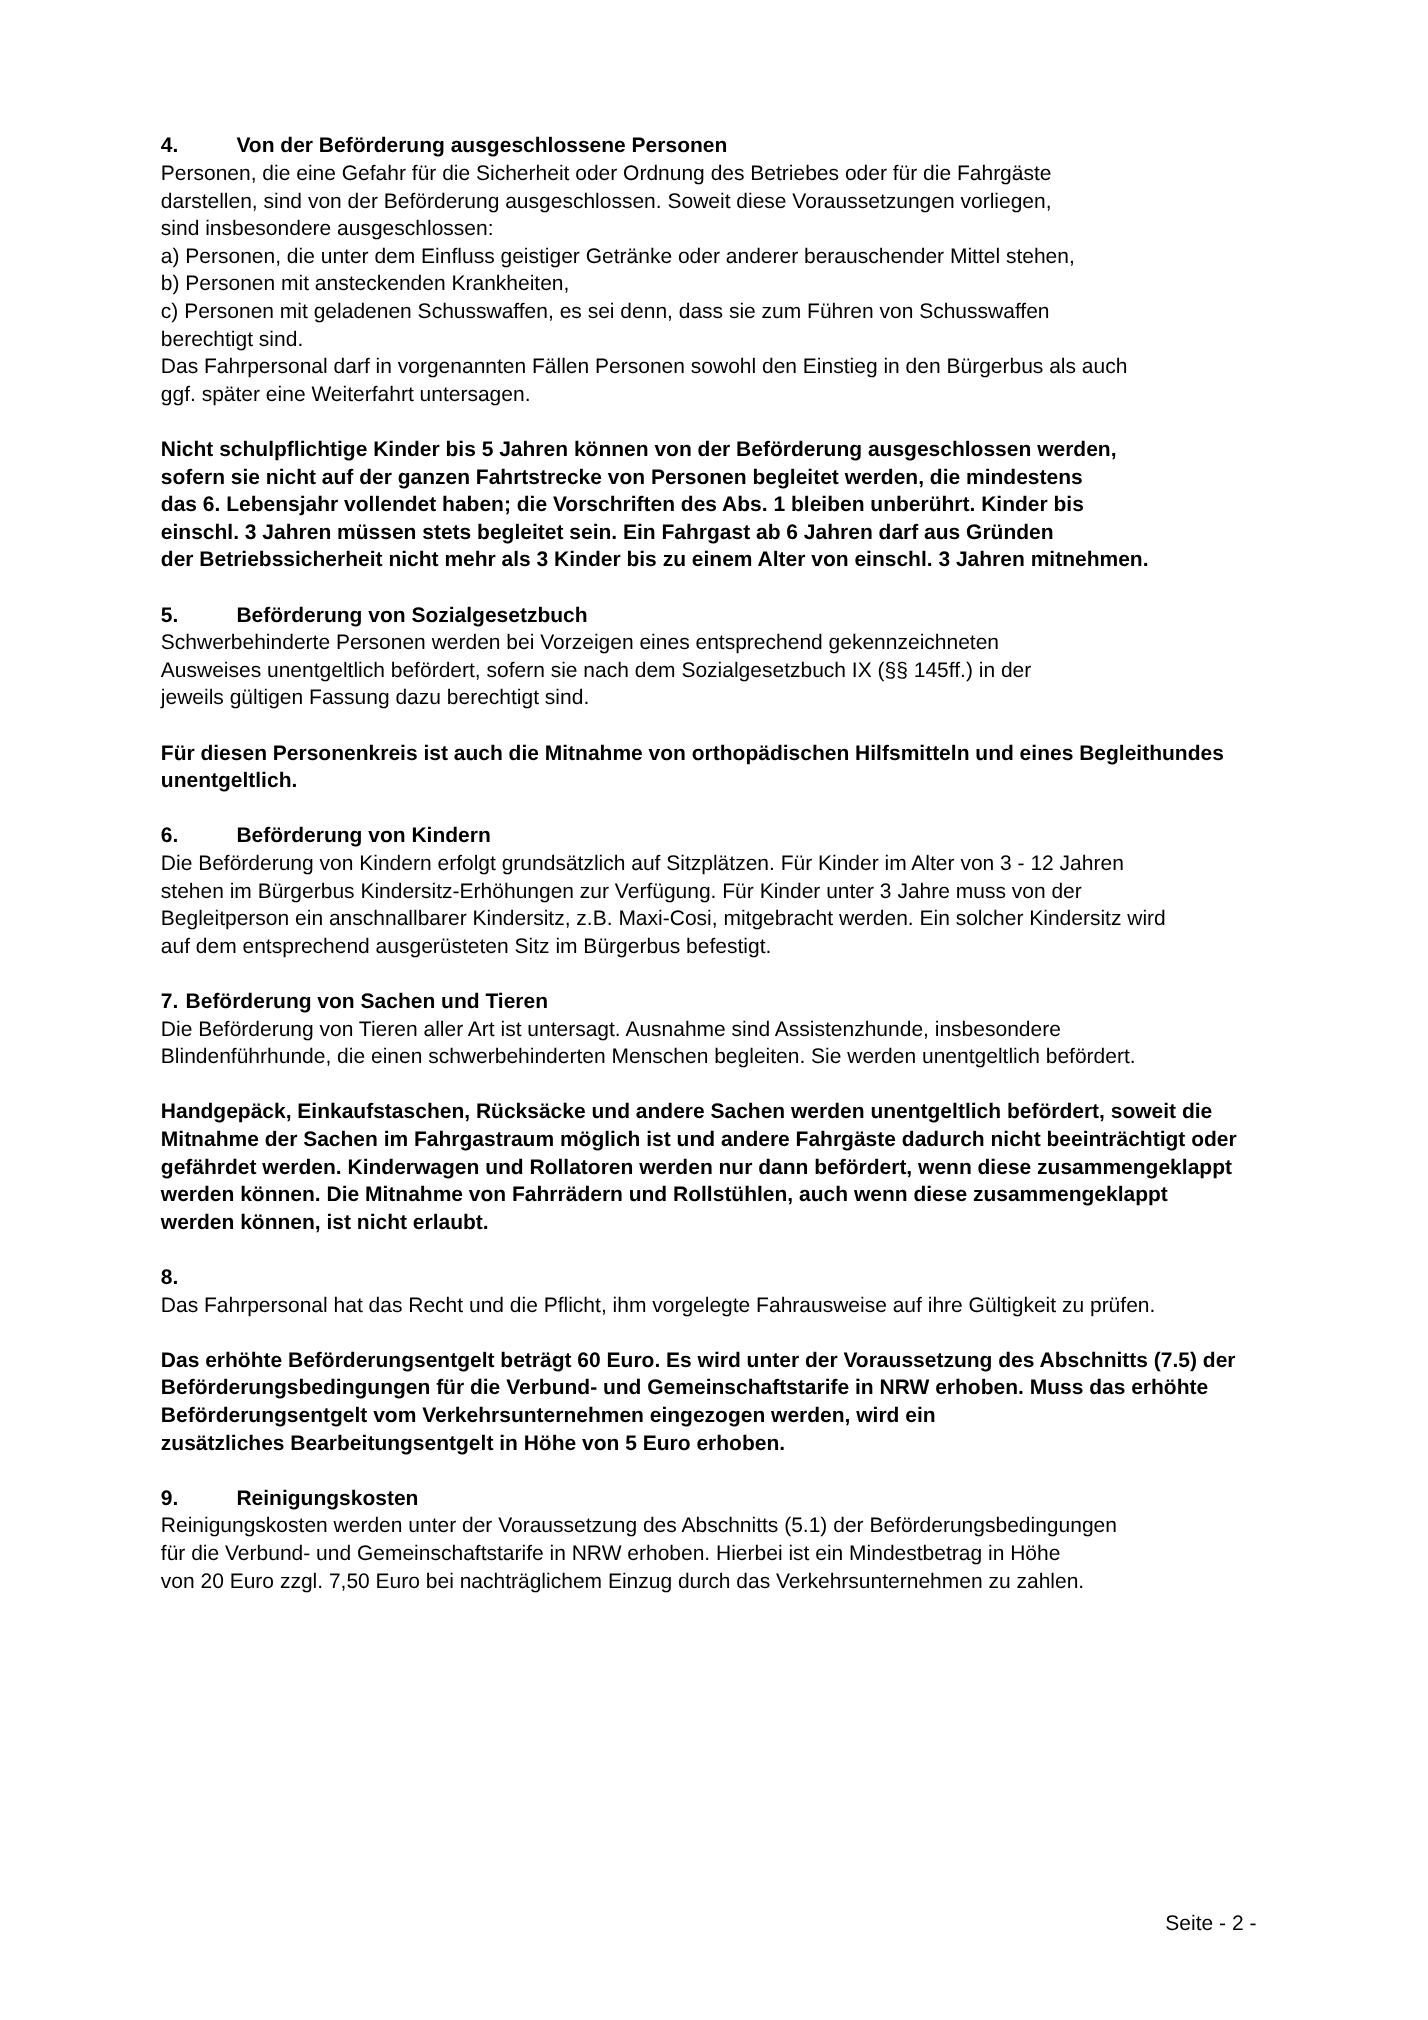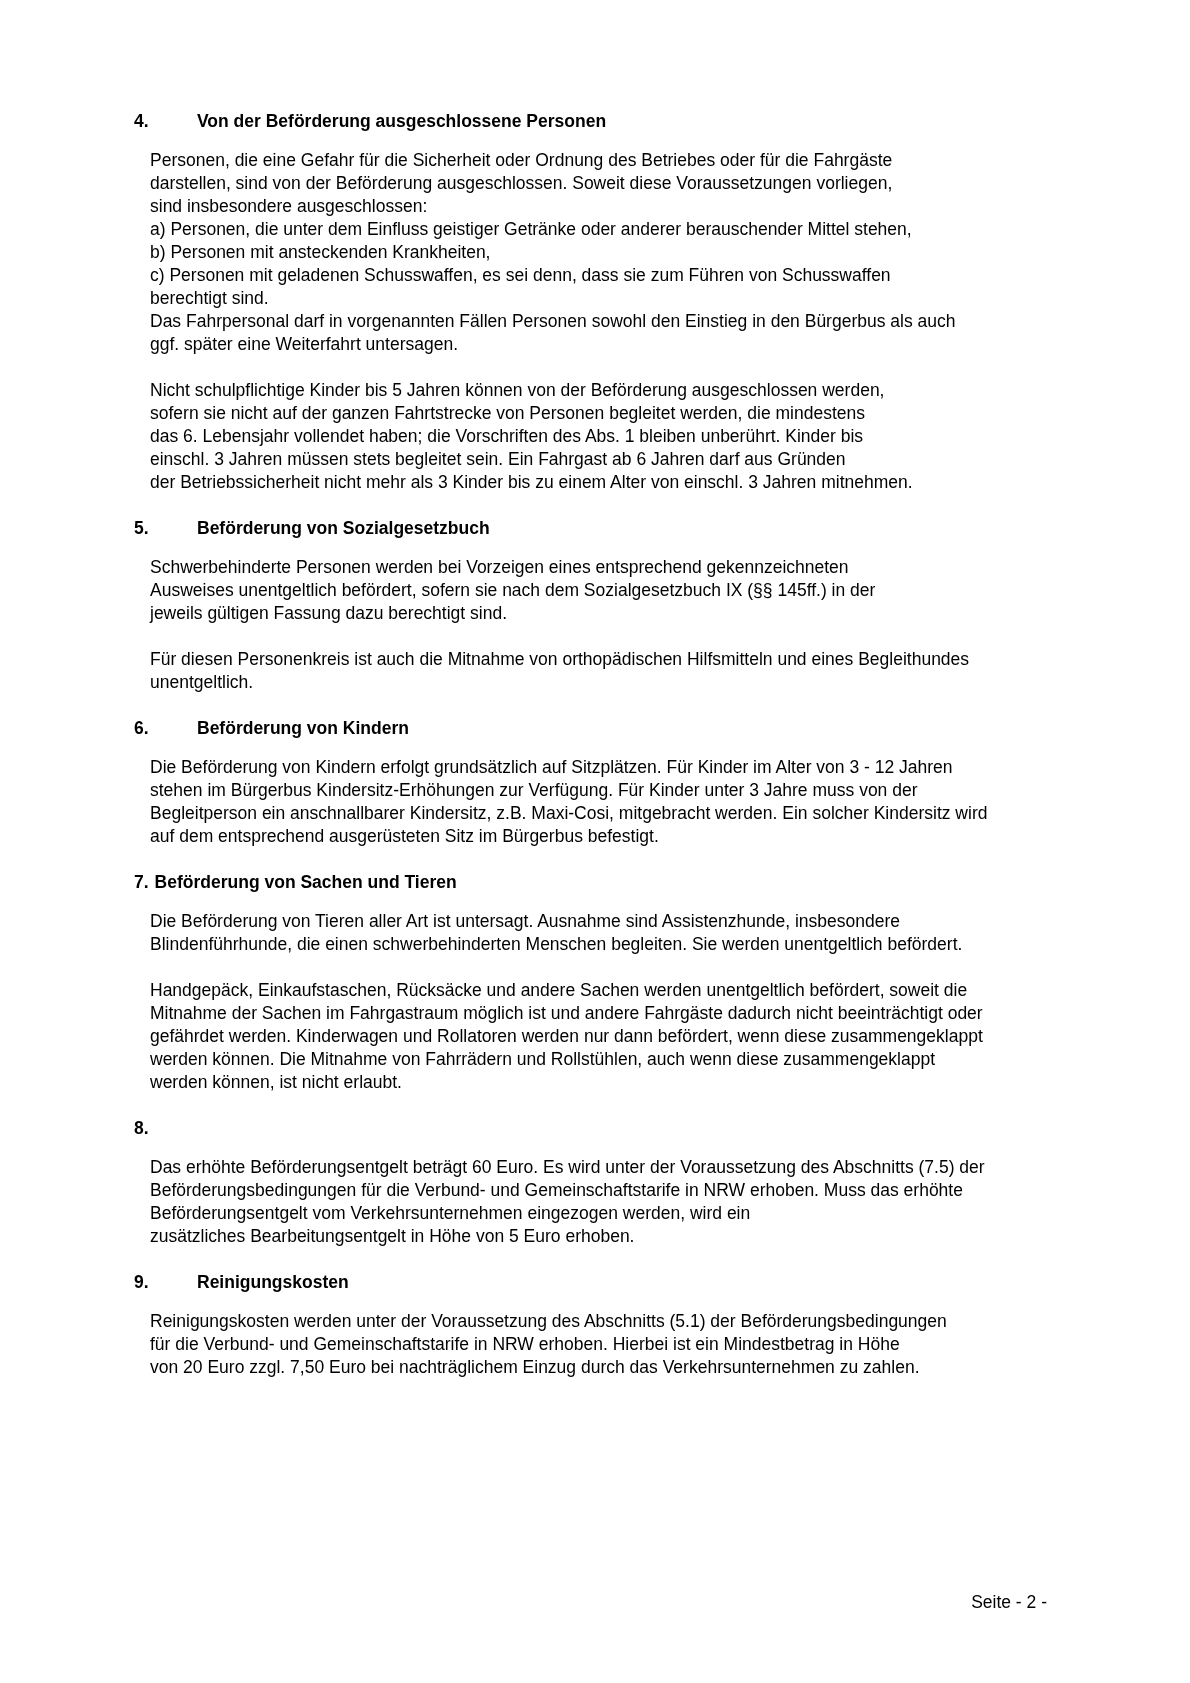--- a/index.html
+++ b/index.html
@@ -48,7 +48,7 @@
     margin-right: 6px;
   }
   .para {
-    margin: 16px;
+    margin: 0;
     white-space: pre;
   }
   .para + .para {

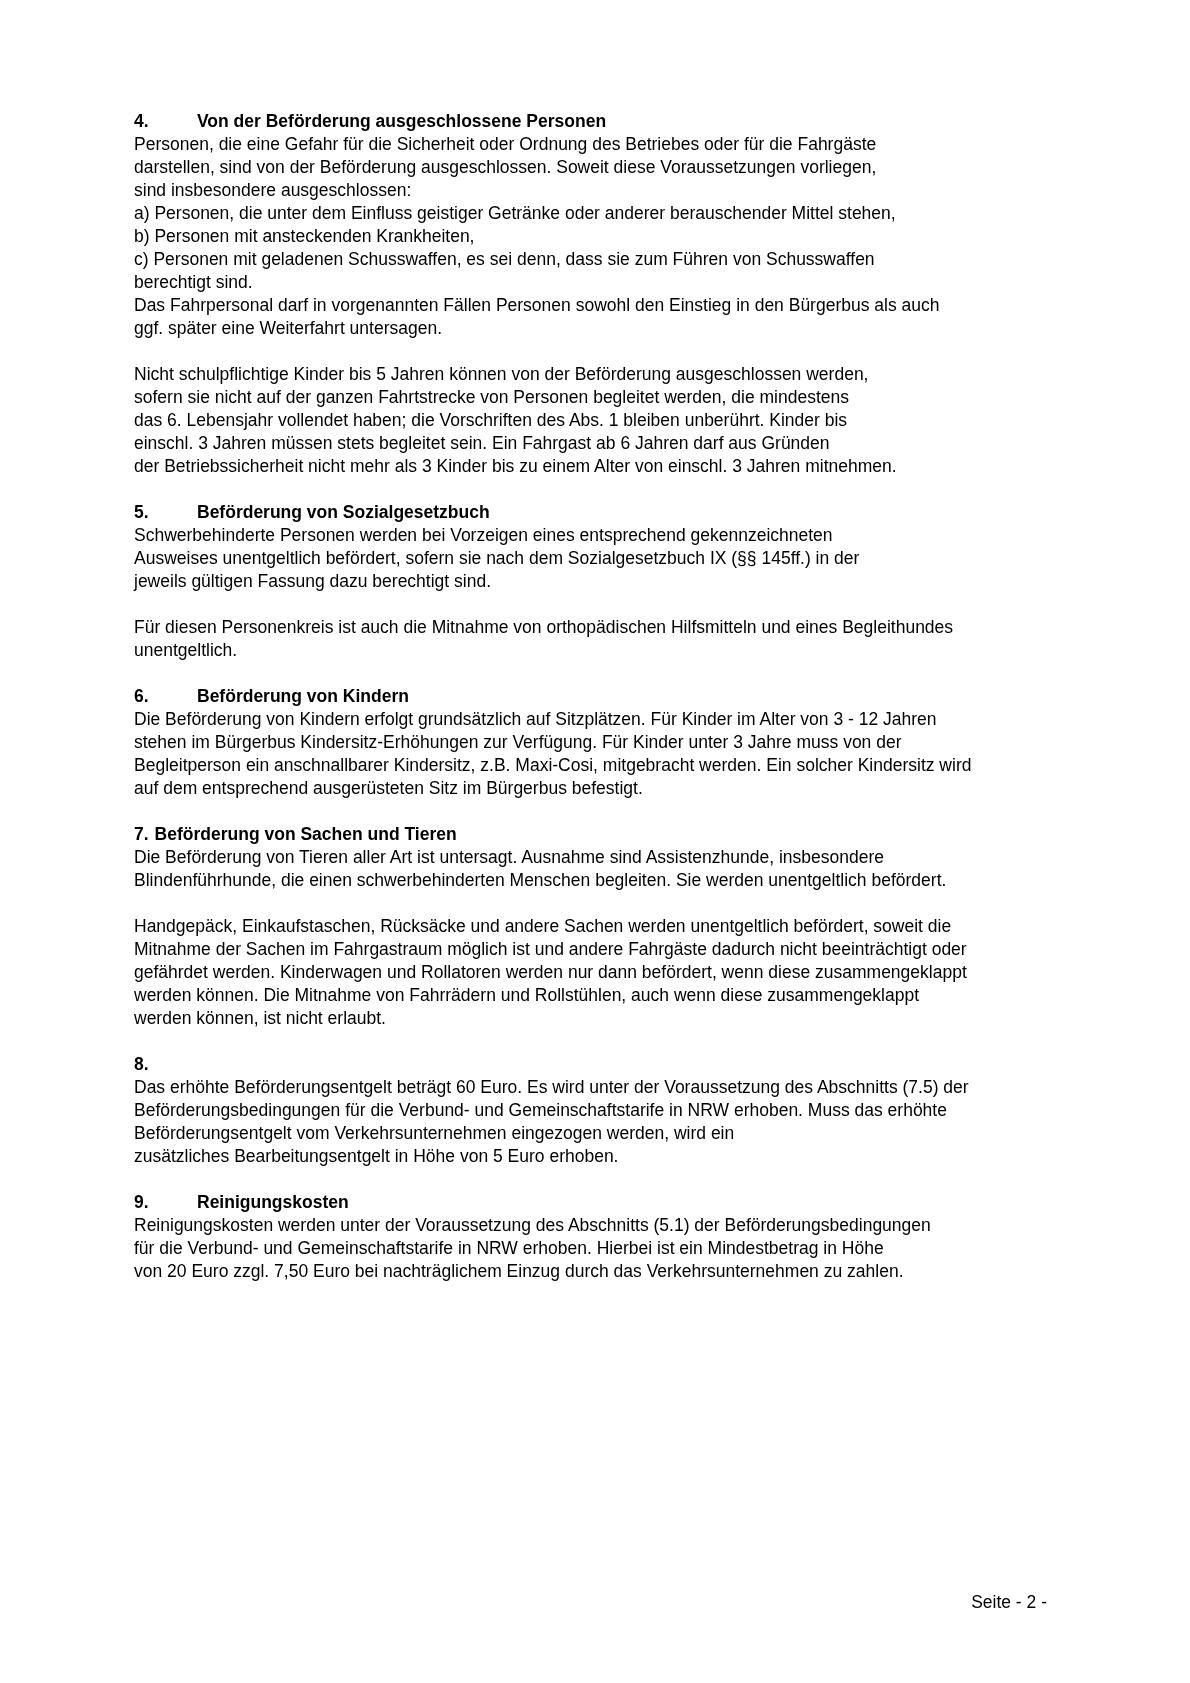--- a/index.html
+++ b/index.html
@@ -53,6 +53,7 @@
   }
   .para + .para {
     margin-top: 23px;
+    font-weight: bold;
   }
   .closing {
     margin-top: 23px;

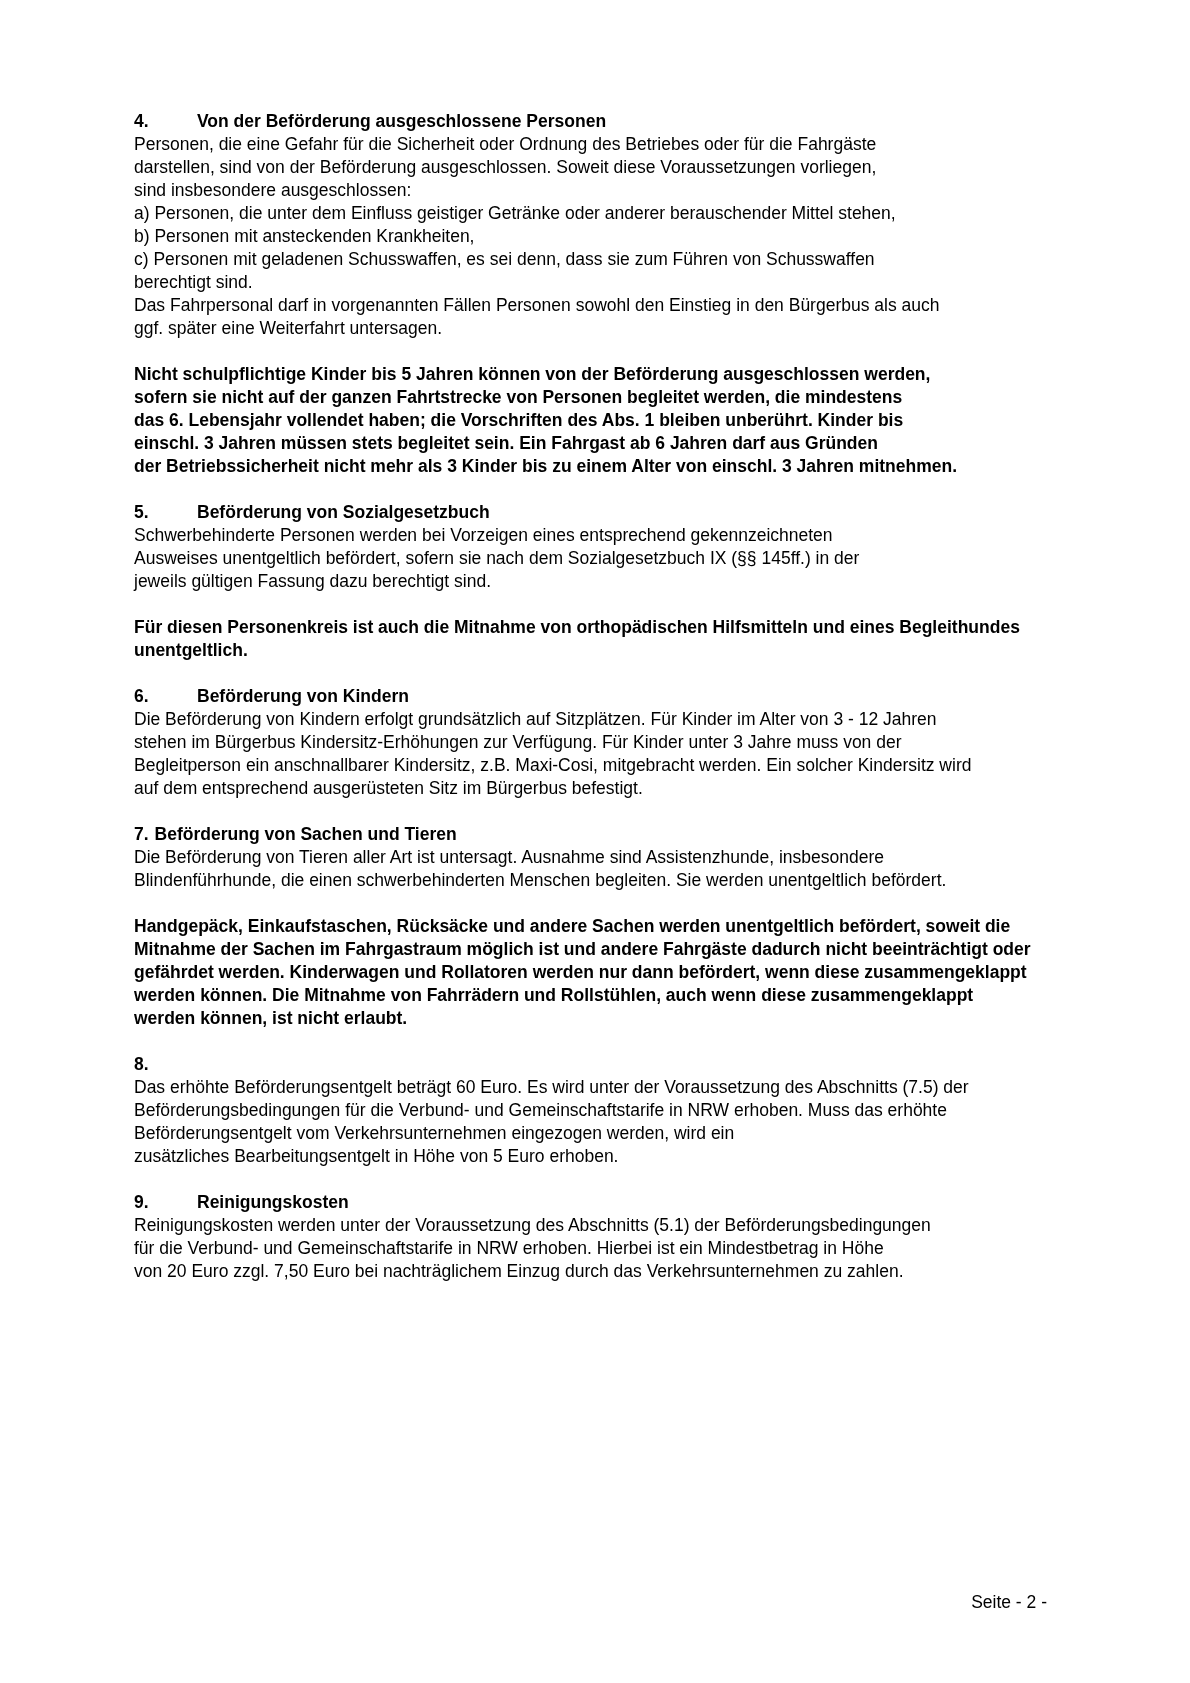--- a/index.html
+++ b/index.html
@@ -137,6 +137,7 @@
       <h2 class="heading">
         <span class="hnum">8.</span>
       </h2>
+      <p class="para">Das Fahrpersonal hat das Recht und die Pflicht, ihm vorgelegte Fahrausweise auf ihre Gültigkeit zu prüfen.</p>
       <p class="para">Das erhöhte Beförderungsentgelt beträgt 60 Euro. Es wird unter der Voraussetzung des Abschnitts (7.5) der
 Beförderungsbedingungen für die Verbund- und Gemeinschaftstarife in NRW erhoben. Muss das erhöhte
 Beförderungsentgelt vom Verkehrsunternehmen eingezogen werden, wird ein

